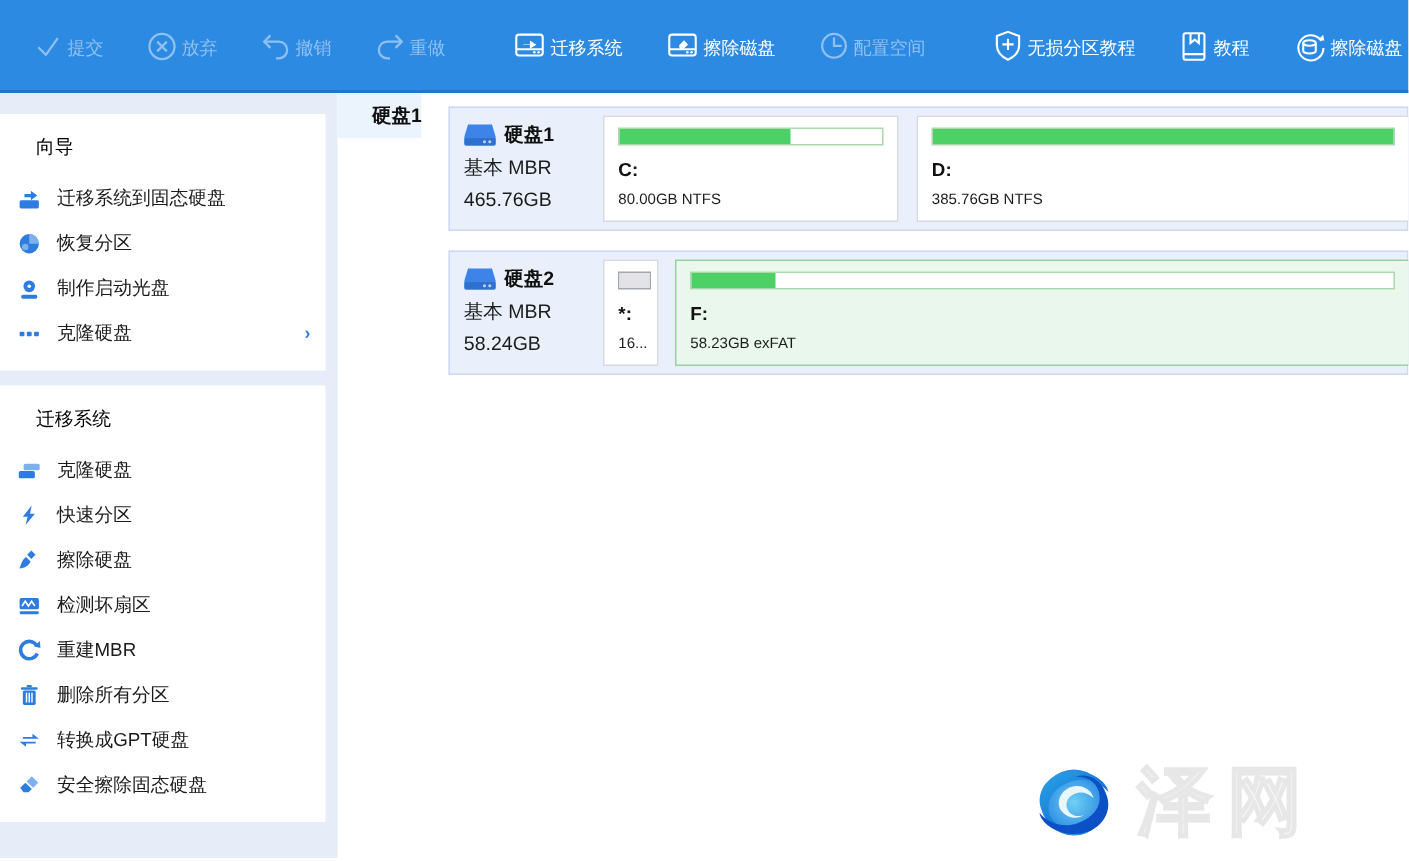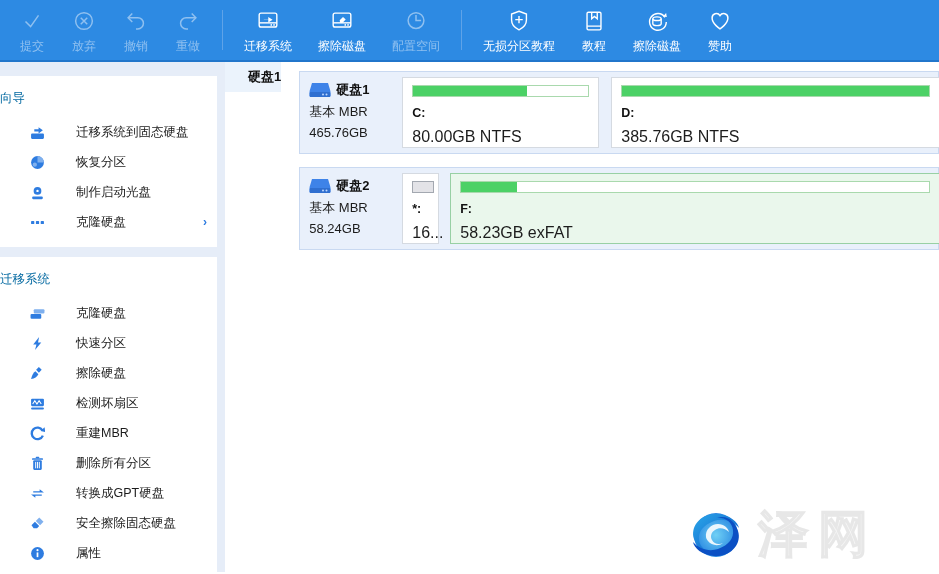--- a/index.html
+++ b/index.html
@@ -9,7 +9,7 @@
   
   .toolbar { height:62px; background:#2d8ae3; border-bottom:2px solid #2176cb;
     display:flex; align-items:center; padding-left:6px; }
-  .tbtn { display:flex; flex-direction:column; align-items:center; justify-content:center;
+  .tbtn { display:flex; flex-direction:row; align-items:center; justify-content:center;
     padding:0 13px; height:62px; color:#fff; cursor:pointer; }
   .tbtn.disabled { color:#8fc0f0; }
   .ticon { height:28px; display:flex; align-items:flex-end; }

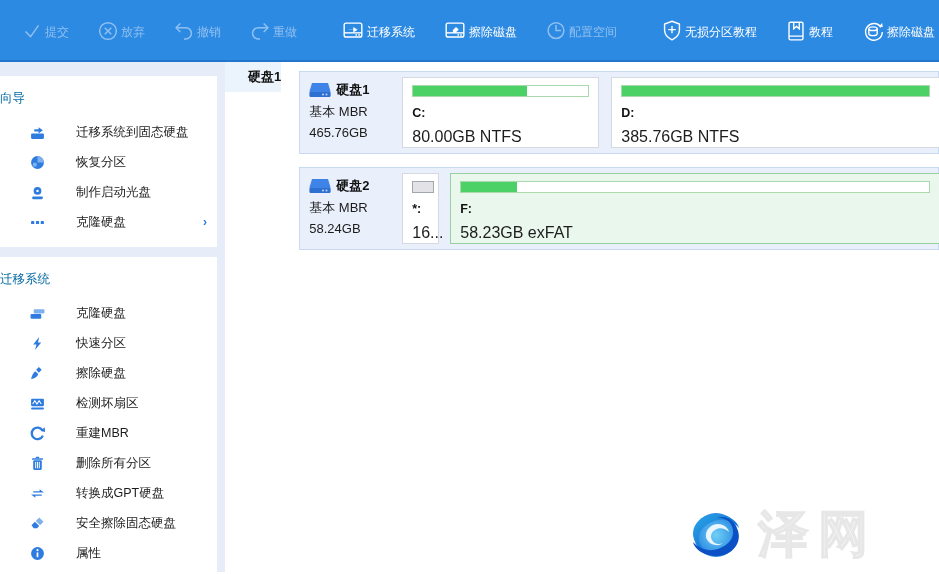--- a/index.html
+++ b/index.html
@@ -22,7 +22,7 @@
   .side { width:225px; background:#e6edf8; padding-top:14px; flex:none; }
   .spanel { background:#fff; width:217px; padding:6px 0 10px 0; }
   .spanel + .spanel { margin-top:10px; }
-  .shead { color:#0369a1; font-size:12.5px; padding:8px 0 10px 0; }
+  .shead { color:#000000; font-size:12.5px; padding:8px 0 10px 24px; }
   .sitem { display:flex; align-items:center; height:30px; padding:0 10px 0 30px;
     font-size:12.5px; color:#1b1b1b; cursor:pointer;gap:20px; }
   .sicon { width:15px; height:15px; margin-right:11px; flex:none; }

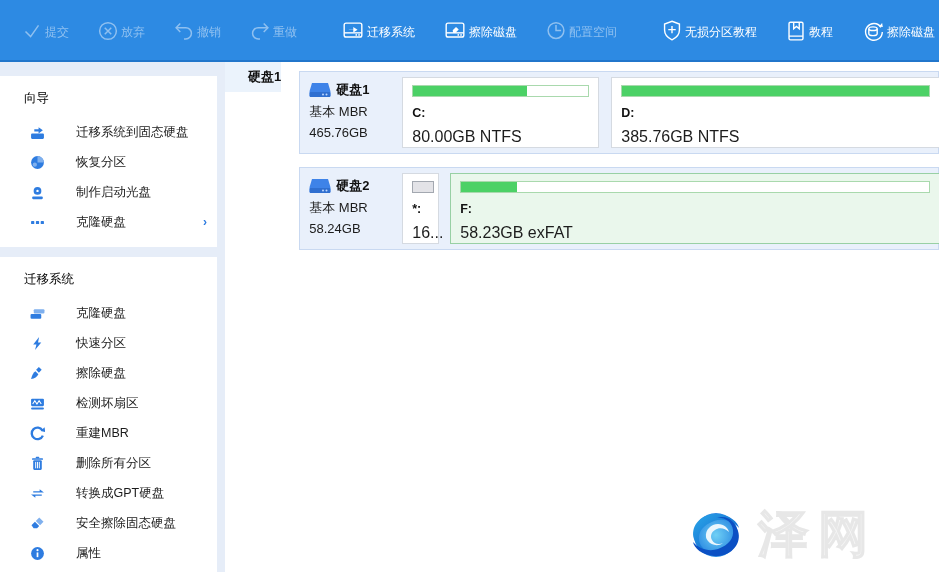--- a/index.html
+++ b/index.html
@@ -23,8 +23,8 @@
   .spanel { background:#fff; width:217px; padding:6px 0 10px 0; }
   .spanel + .spanel { margin-top:10px; }
   .shead { color:#000000; font-size:12.5px; padding:8px 0 10px 24px; }
-  .sitem { display:flex; align-items:center; height:30px; padding:0 10px 0 30px;
-    font-size:12.5px; color:#1b1b1b; cursor:pointer;gap:20px; }
+  .sitem { display:flex; align-items:center; height:30px; padding:0 10px 0 12px;
+    font-size:12.5px; color:#1b1b1b; cursor:pointer; }
   .sicon { width:15px; height:15px; margin-right:11px; flex:none; }
   .sicon svg { display:block; }
   .slabel { flex:1; white-space:nowrap; }

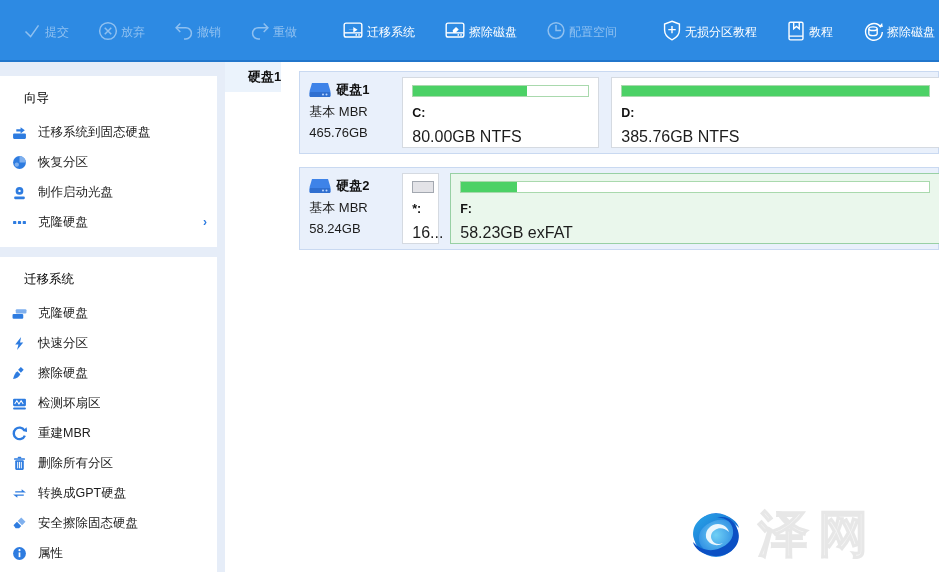--- a/index.html
+++ b/index.html
@@ -70,7 +70,7 @@
   .pbar.gray { border-color:#a3a8b0; width:22px; }
   .pfill.gray { background:#e3e3e7; }
   .pletter { font-size:12.5px; font-weight:bold; color:#111; margin-top:9px; }
-  .psize { font-size:16px; color:#1c1c1c; margin-top:8px; white-space:nowrap; }
+  .psize { font-size:10px; color:#1c1c1c; margin-top:8px; white-space:nowrap; }
   .pc { width:197px; flex:none; margin-left:2px; }
   .pd { flex:1; margin-left:12px; margin-right:-2px; }
   .pu { width:37px; flex:none; margin-left:2px; }

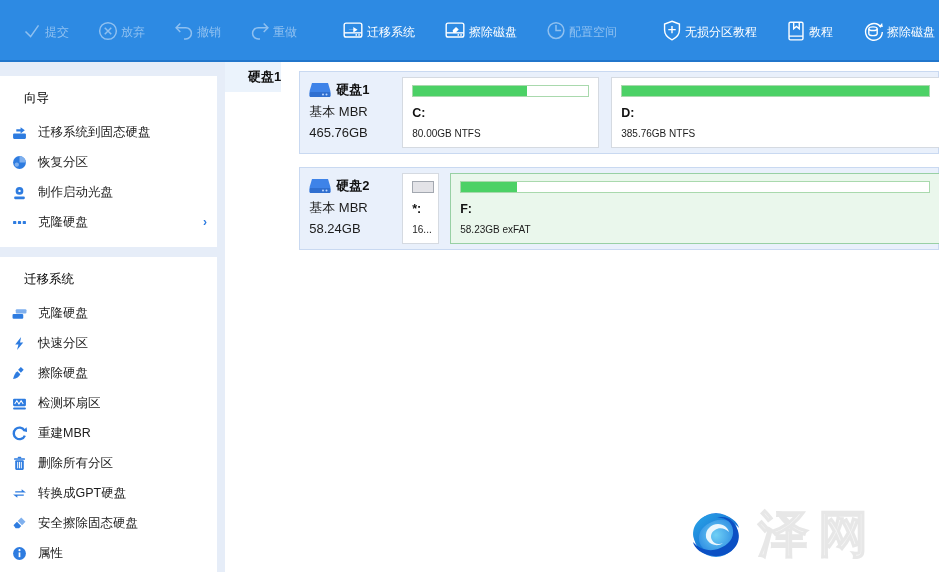--- a/index.html
+++ b/index.html
@@ -345,16 +345,6 @@
         <span class="slabel">安全擦除固态硬盘</span>
       </div>
 
-      <div class="sitem">
-        <span class="sicon">
-          <svg width="15" height="15" viewBox="0 0 14 14">
-              <circle cx="7" cy="7" r="6" fill="#2e7ce0"></circle>
-              <rect x="6.2" y="6" width="1.6" height="4.4" fill="#fff"></rect>
-              <circle cx="7" cy="3.9" r="1" fill="#fff"></circle>
-            </svg>
-        </span>
-        <span class="slabel">属性</span>
-      </div>
     </div>
   </div>
 

